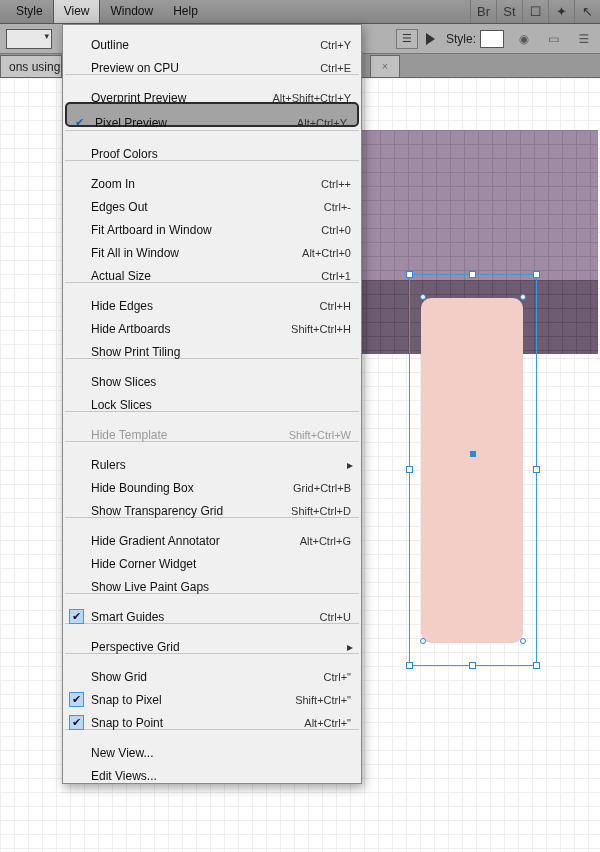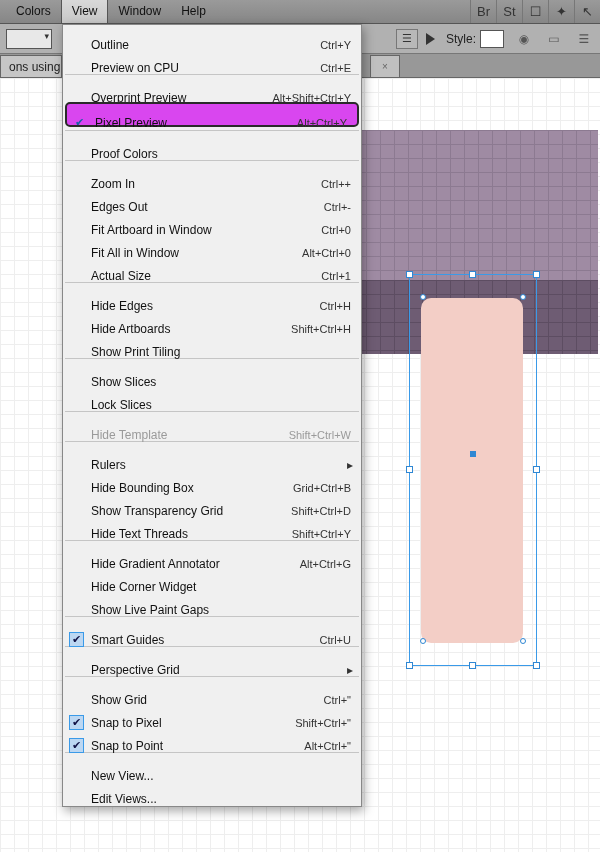--- a/index.html
+++ b/index.html
@@ -62,7 +62,7 @@
 <body>
 
 <div class="menubar">
-  <div class="menu-item">Colors</div>
+  <div class="menu-item">Style</div>
   <div class="menu-item active">View</div>
   <div class="menu-item">Window</div>
   <div class="menu-item">Help</div>

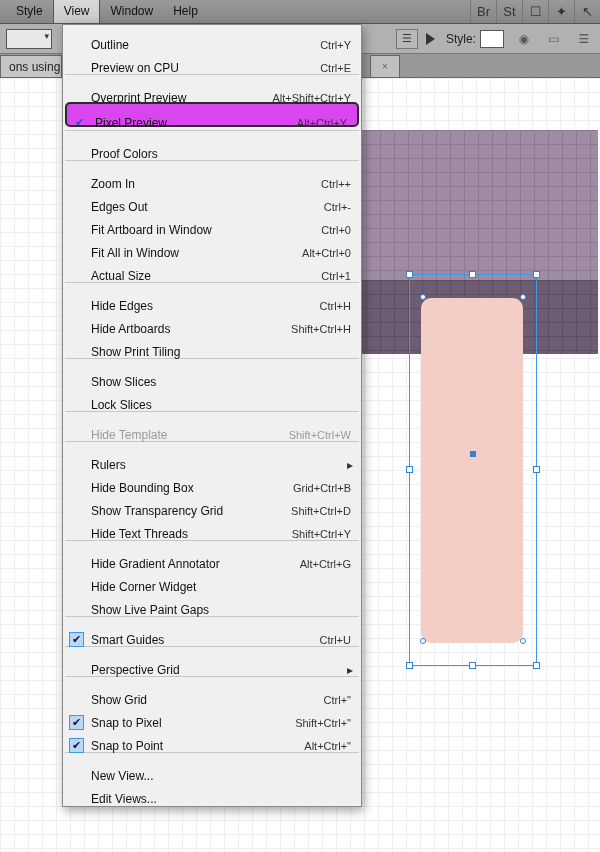--- a/index.html
+++ b/index.html
@@ -54,7 +54,7 @@
   .dropdown .row.checked::before{content:"✔";position:absolute;left:8px;color:#1561a6;font-size:11px;}
   .dropdown .sep{height:1px;background:#c5c5c5;margin:3px 2px;}
   .dropdown .row.highlight-box{border:2px solid #2a2a2a;border-radius:5px;margin:1px 2px;height:25px;}
-  .dropdown .row.highlight-sel{background:#d946ef;}
+  .dropdown .row.highlight-sel{background:#a3a3a3;}
   .dropdown .row.checked.bluecheck::before{background:#bcd7f2;border:1px solid #3a9ae8;color:#114;left:6px;width:13px;height:13px;line-height:13px;text-align:center;}
   .tabhidden{position:absolute;left:370px;top:55px;height:22px;width:30px;background:#c0c0c0;border:1px solid #666;border-bottom:none;display:flex;align-items:center;justify-content:center;font-size:10px;color:#666;}
 </style>

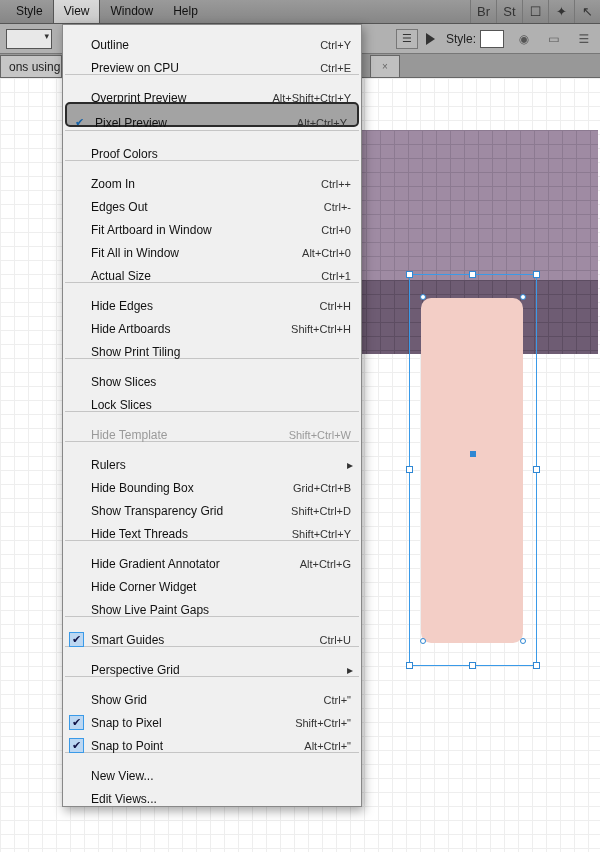--- a/index.html
+++ b/index.html
@@ -194,10 +194,6 @@
       <span>Show Transparency Grid</span>
       <span class="short">Shift+Ctrl+D</span>
     </div>
-    <div class="row">
-      <span>Hide Text Threads</span>
-      <span class="short">Shift+Ctrl+Y</span>
-    </div>
     <div class="sep"></div>
     <div class="row">
       <span>Hide Gradient Annotator</span>

